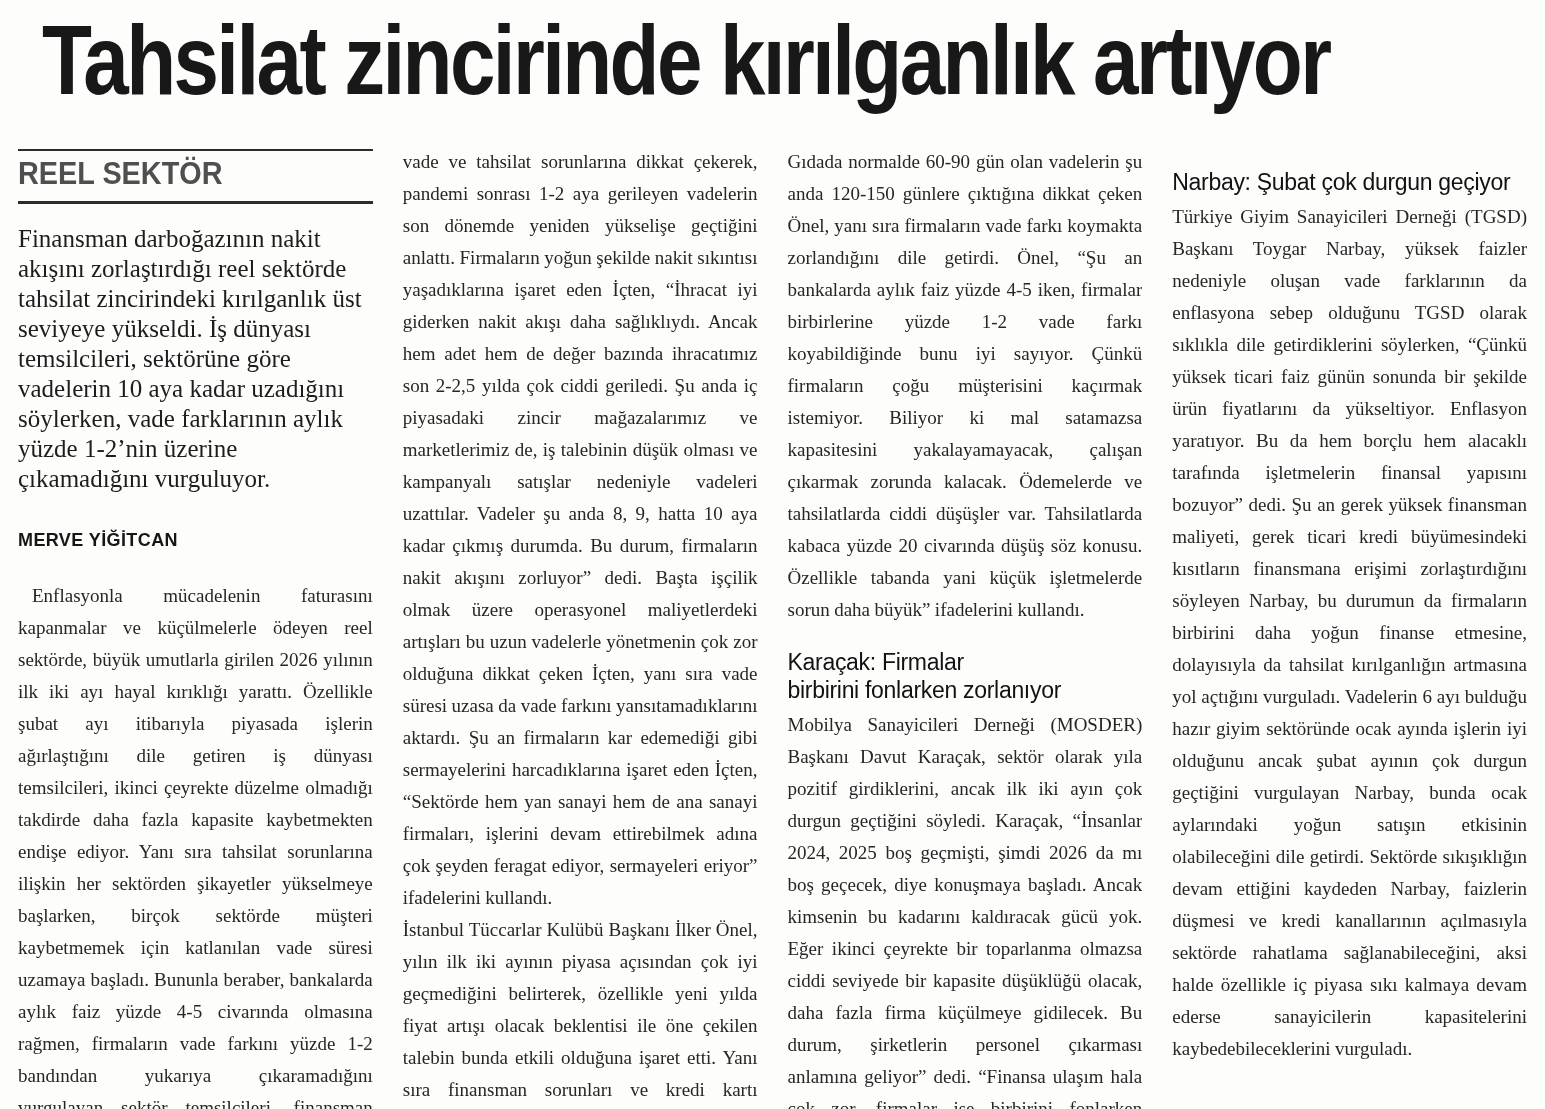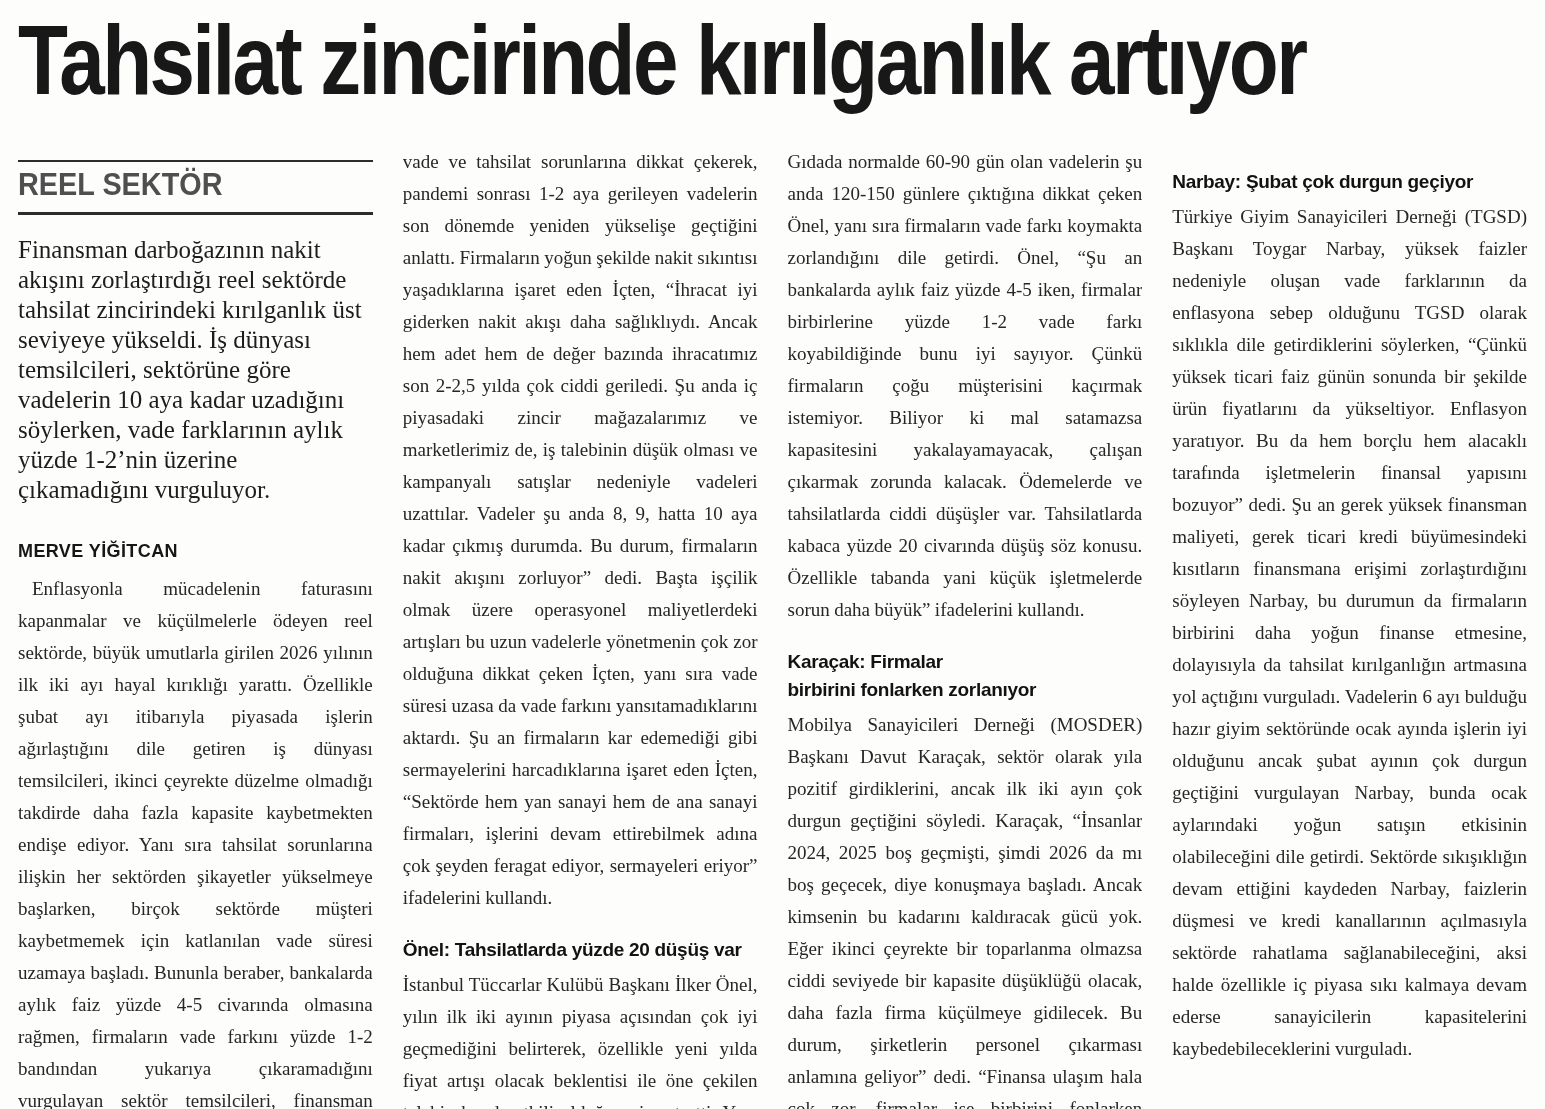--- a/index.html
+++ b/index.html
@@ -13,7 +13,7 @@
   .page{width:1545px;height:1109px;position:relative;overflow:hidden;}
 
   
-  .masthead{padding:10px 16px 0 18px;height:130px;overflow:visible;}
+  .masthead{padding:10px 16px 0 18px;height:130px;overflow:visible;margin-left:24px;}
   .headline{
     margin:0;
     font-family:"Liberation Sans", sans-serif;

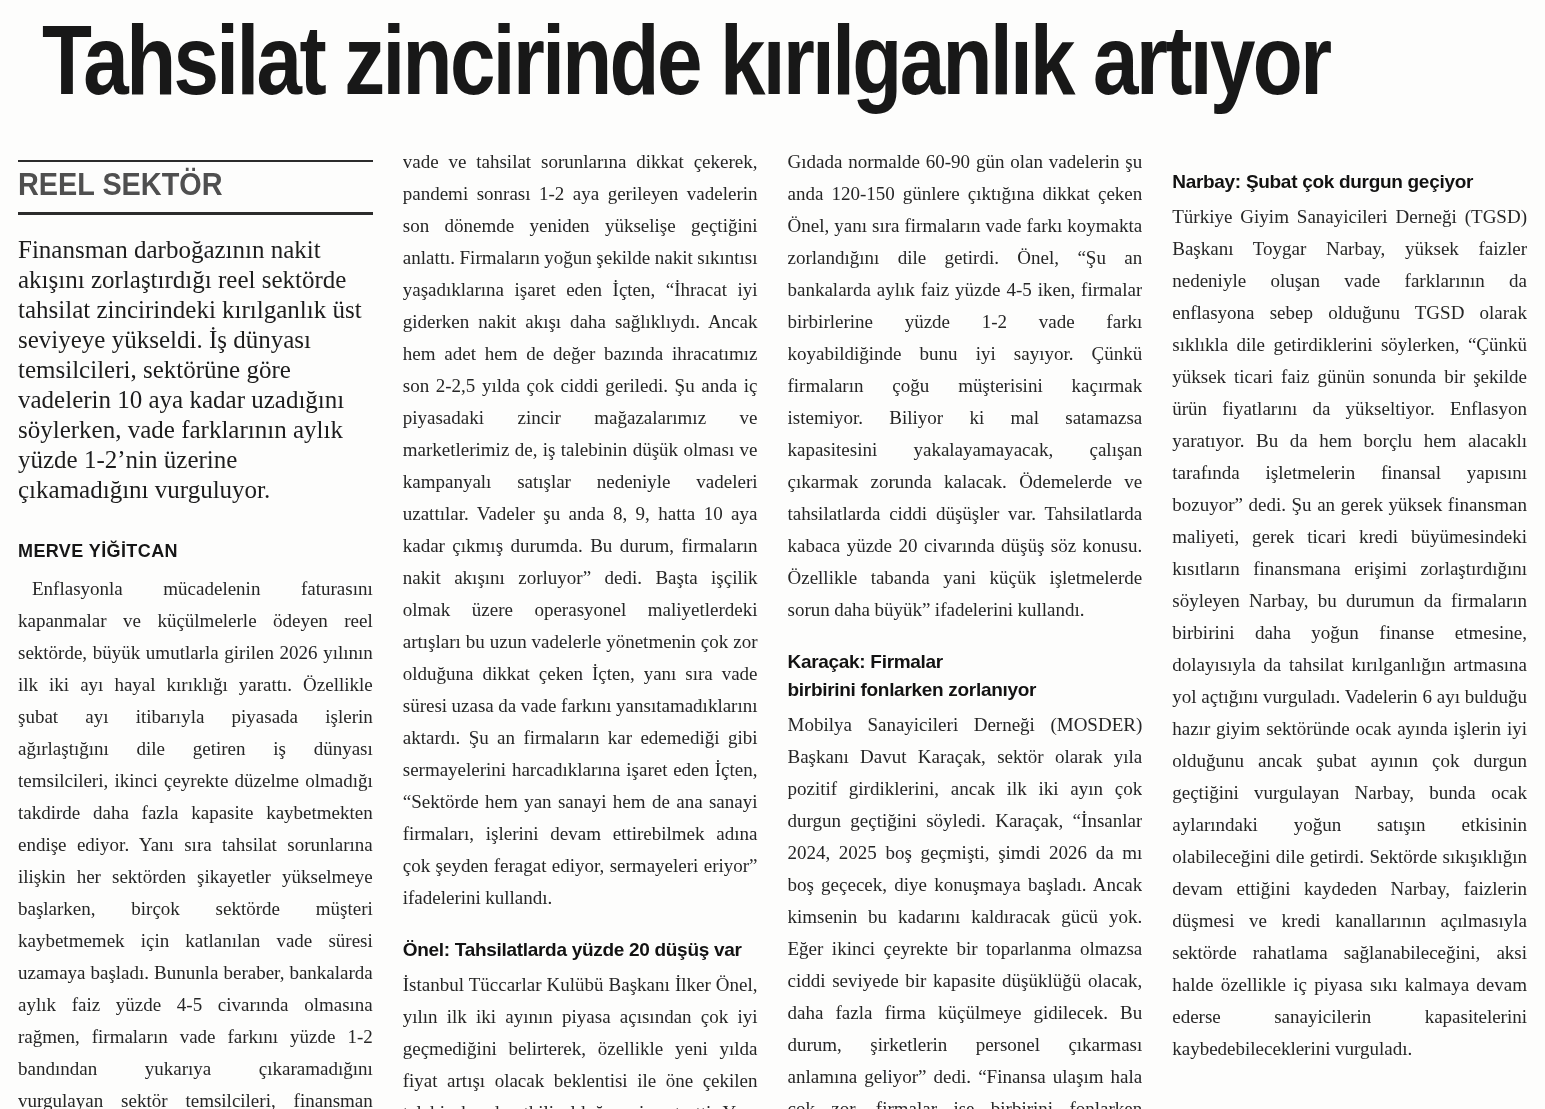--- a/index.html
+++ b/index.html
@@ -40,7 +40,7 @@
   .col{overflow:hidden;}
 
   
-  .kicker-block{margin-top:14px;}
+  .kicker-block{margin-top:3px;}
   .rule{background:#2c2c2c;border:none;margin:0;}
   .rule-top{height:2px;}
   .rule-bottom{height:3px;}

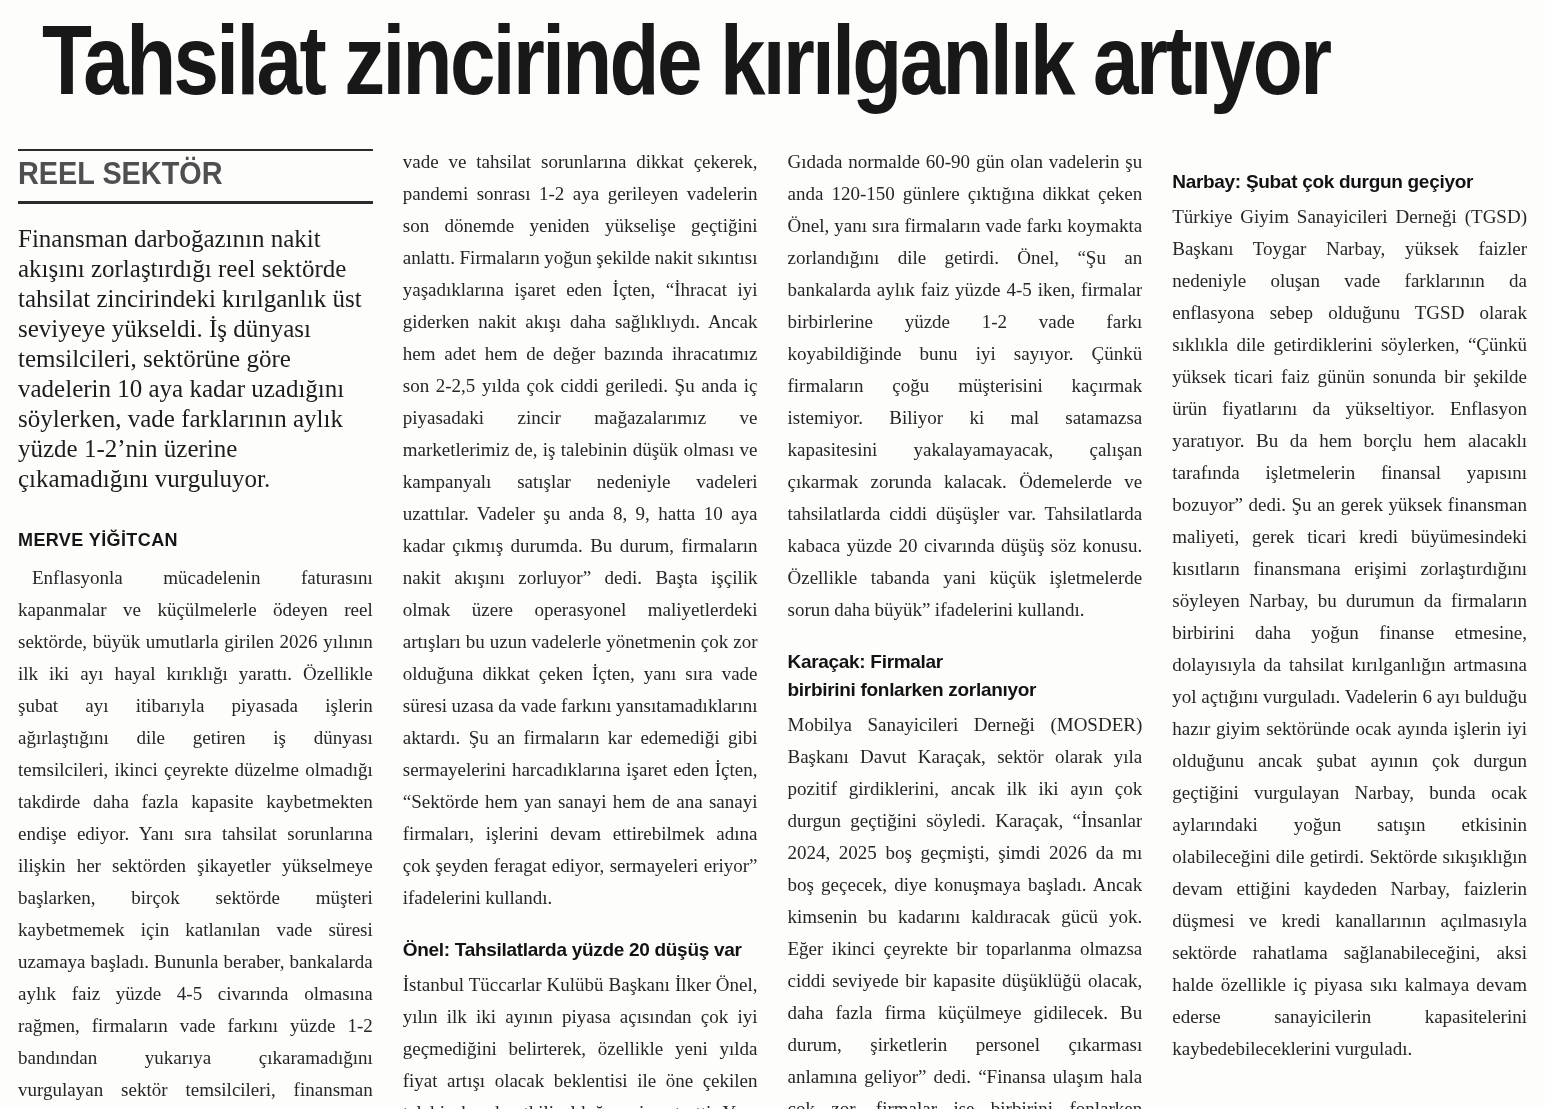--- a/index.html
+++ b/index.html
@@ -91,8 +91,8 @@
   .subhead{
     margin:22px 0 5px 0;
     font-family:"Liberation Sans", sans-serif;
-    font-weight:bold;
-    font-size:19px;
+    font-weight:normal;
+    font-size:23px;
     line-height:28px;
     color:#121212;
     letter-spacing:-0.3px;

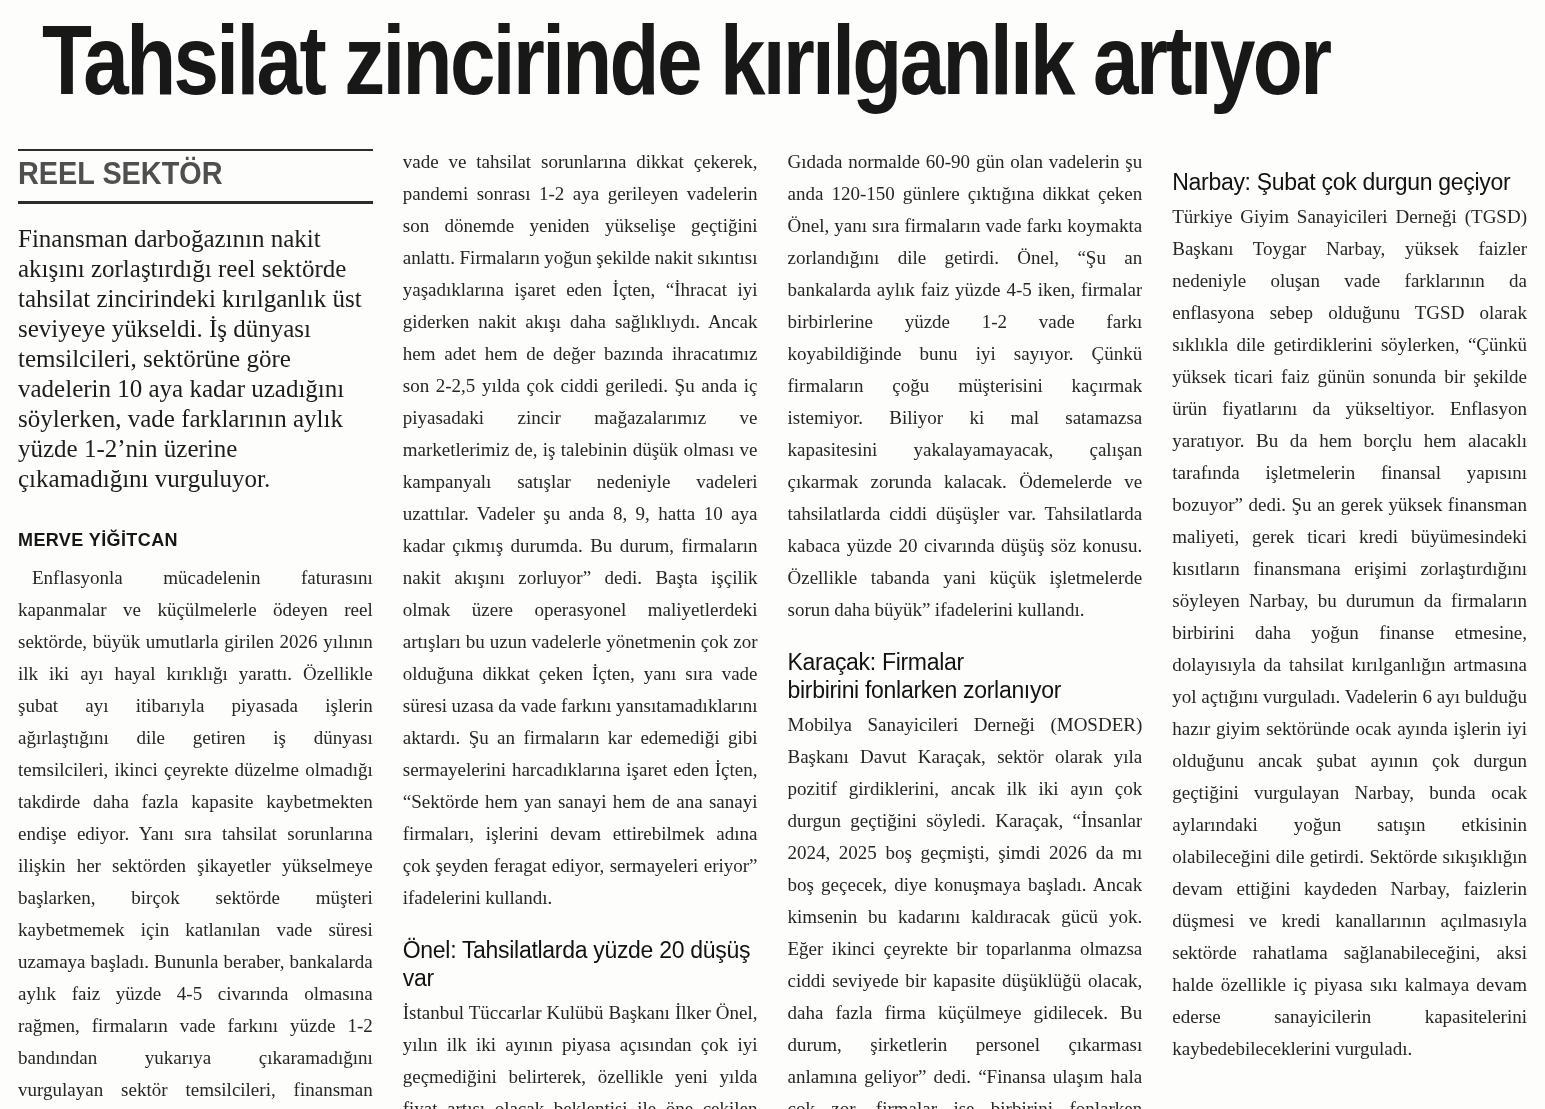--- a/index.html
+++ b/index.html
@@ -66,7 +66,7 @@
   }
   .byline{
     margin-top:36px;
-    margin-bottom:11px;
+    margin-bottom:29px;
     font-family:"Liberation Sans", sans-serif;
     font-weight:bold;
     font-size:18px;

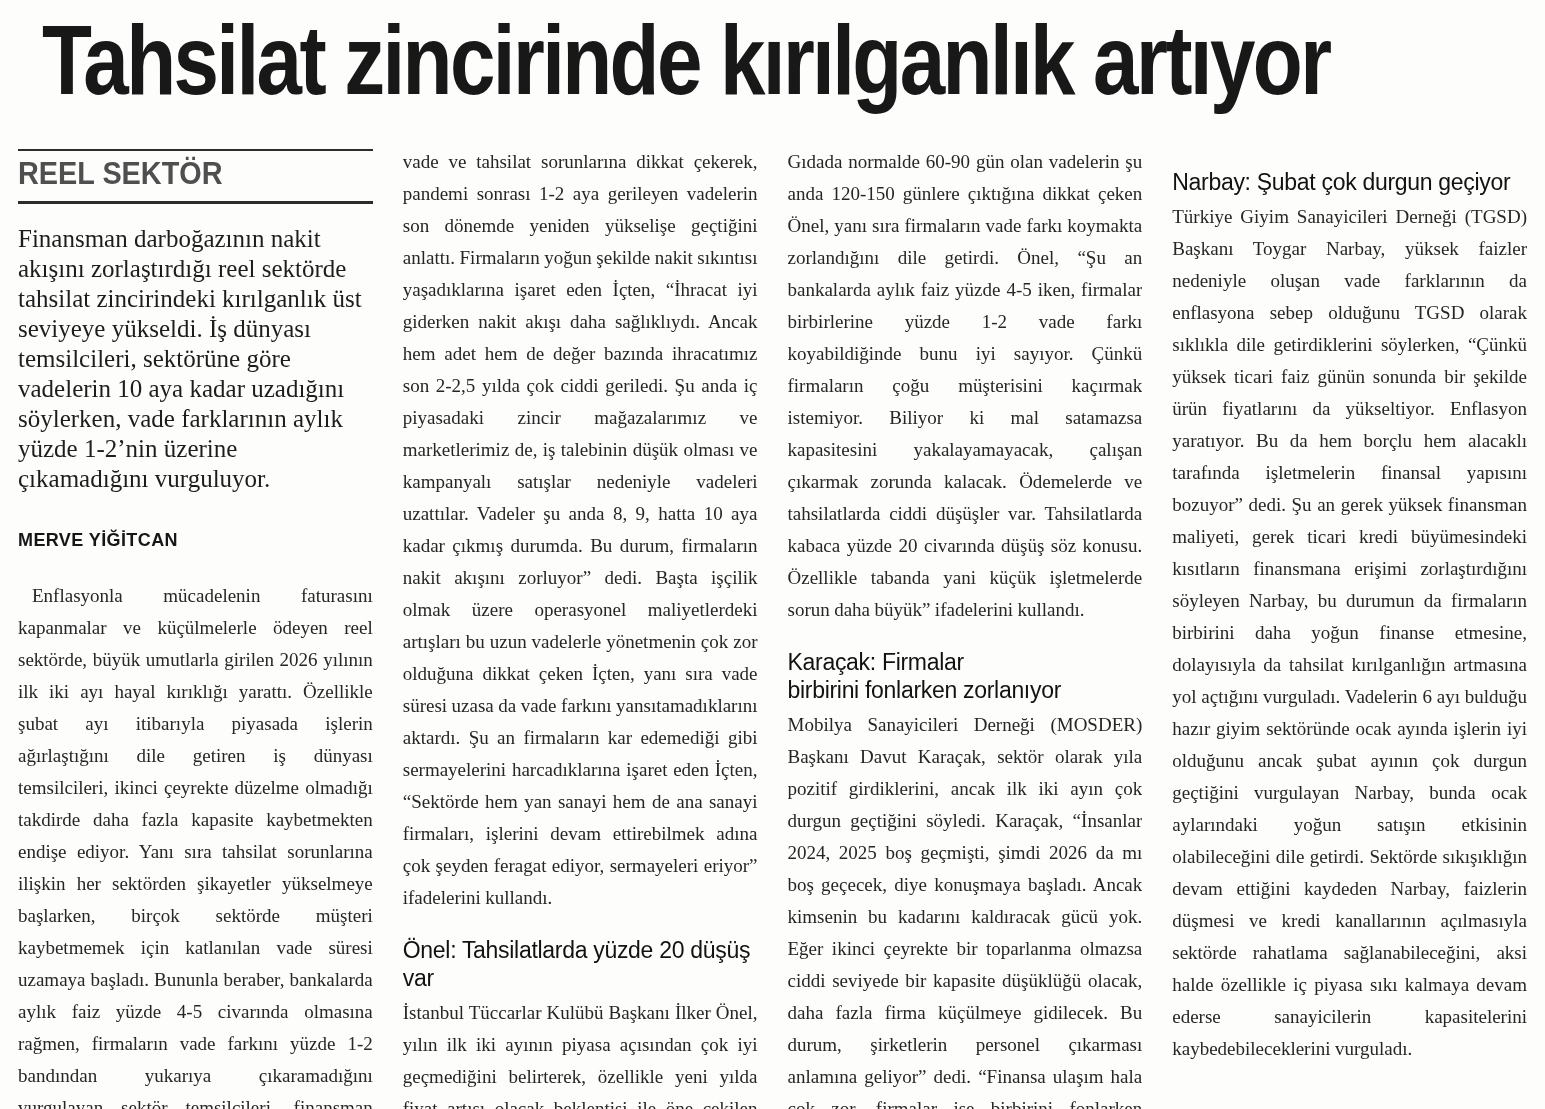--- a/index.html
+++ b/index.html
@@ -123,7 +123,6 @@
 
     <div class="col">
       <p class="body">vade ve tahsilat sorunlarına dikkat çekerek, pandemi sonrası 1-2 aya gerileyen vadelerin son dönemde yeniden yükselişe geçtiğini anlattı. Firmaların yoğun şekilde nakit sıkıntısı yaşadıklarına işaret eden İçten, “İhracat iyi giderken nakit akışı daha sağlıklıydı. Ancak hem adet hem de değer bazında ihracatımız son 2-2,5 yılda çok ciddi geriledi. Şu anda iç piyasadaki zincir mağazalarımız ve marketlerimiz de, iş talebinin düşük olması ve kampanyalı satışlar nedeniyle vadeleri uzattılar. Vadeler şu anda 8, 9, hatta 10 aya kadar çıkmış durumda. Bu durum, firmaların nakit akışını zorluyor” dedi. Başta işçilik olmak üzere operasyonel maliyetlerdeki artışları bu uzun vadelerle yönetmenin çok zor olduğuna dikkat çeken İçten, yanı sıra vade süresi uzasa da vade farkını yansıtamadıklarını aktardı. Şu an firmaların kar edemediği gibi sermayelerini harcadıklarına işaret eden İçten, “Sektörde hem yan sanayi hem de ana sanayi firmaları, işlerini devam ettirebilmek adına çok şeyden feragat ediyor, sermayeleri eriyor” ifadelerini kullandı.</p>
-      <h2 class="subhead">Önel: Tahsilatlarda yüzde 20 düşüş var</h2>
       <p class="body">İstanbul Tüccarlar Kulübü Başkanı İlker Önel, yılın ilk iki ayının piyasa açısından çok iyi geçmediğini belirterek, özellikle yeni yılda fiyat artışı olacak beklentisi ile öne çekilen talebin bunda etkili olduğuna işaret etti. Yanı sıra finansman sorunları ve kredi kartı limitlerine bankalarca yapılan ayarlamaların da satışlardaki durgunlukta etkisinin olduğunu söyleyen Önel, alacak tarafında vadelerin çok uzadığını aktardı.</p>
     </div>
 

